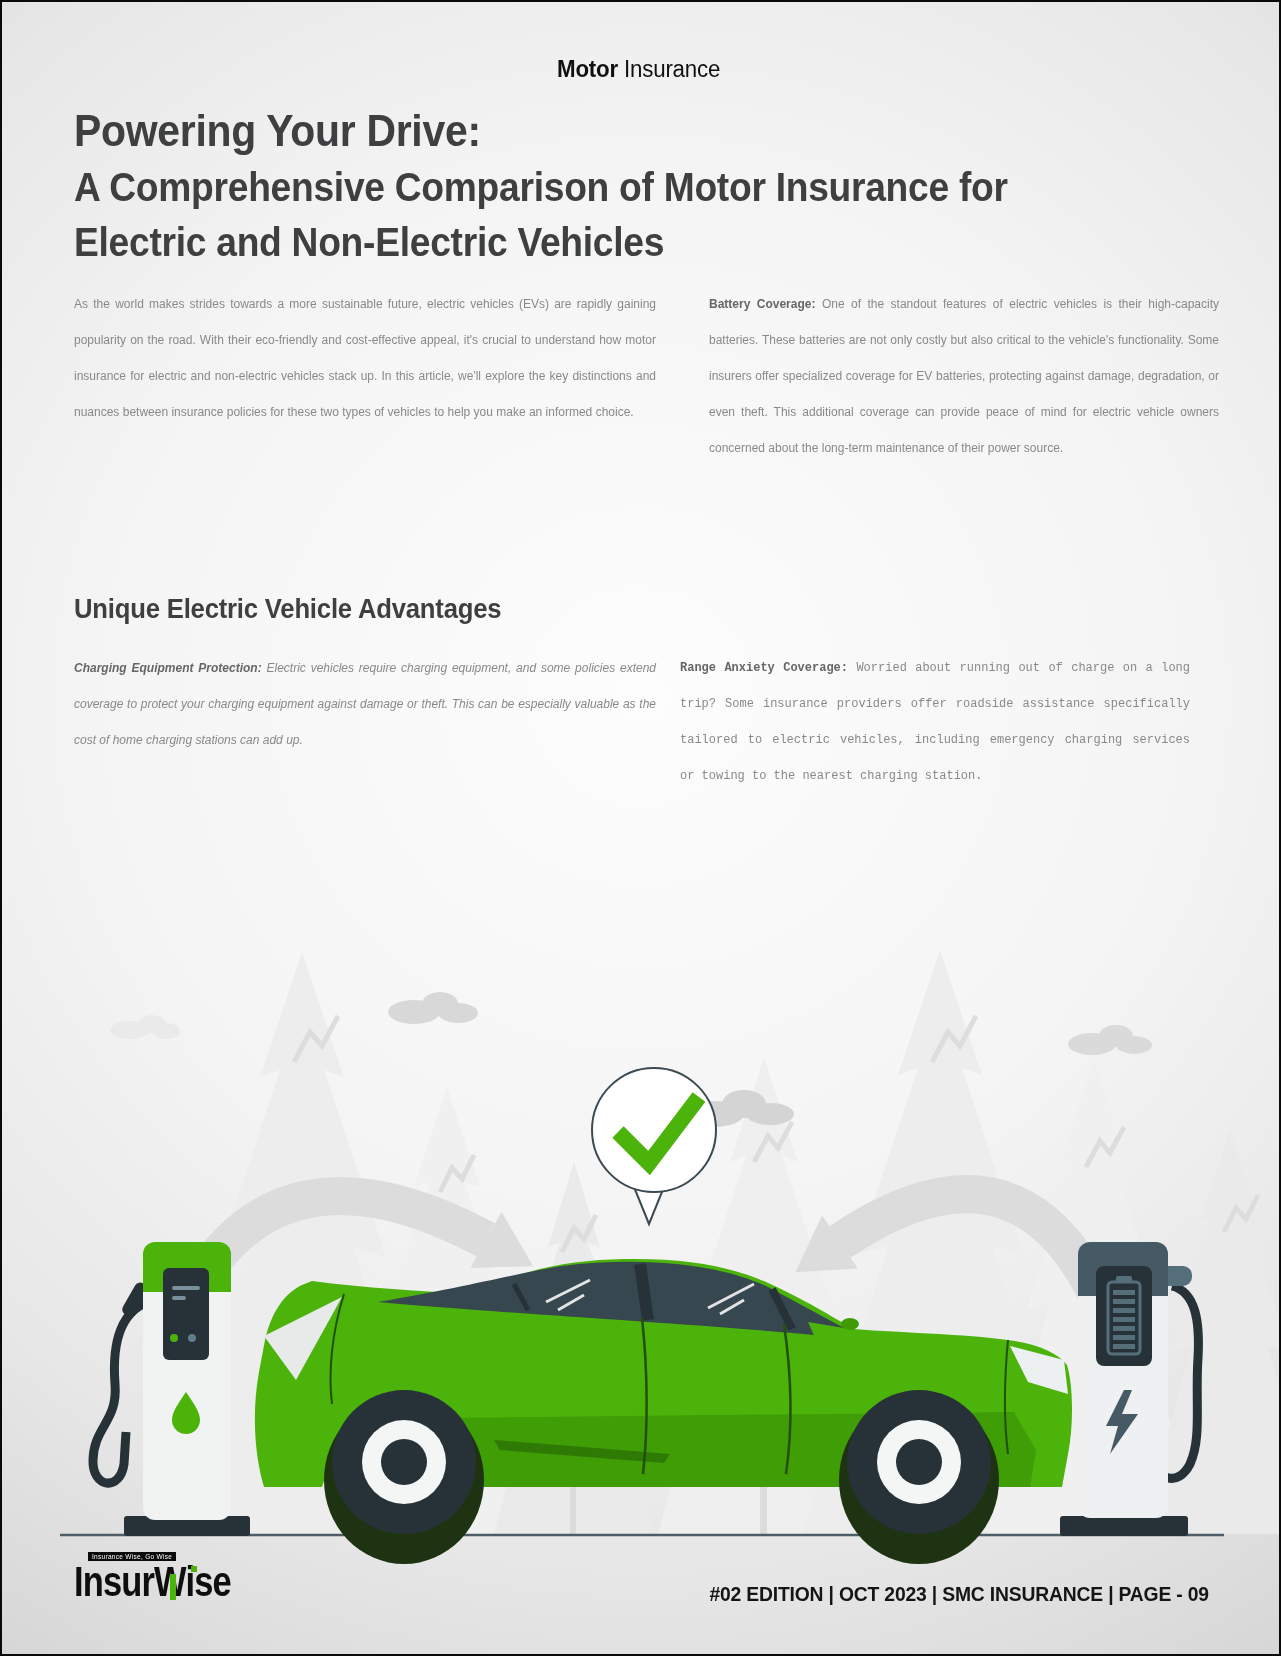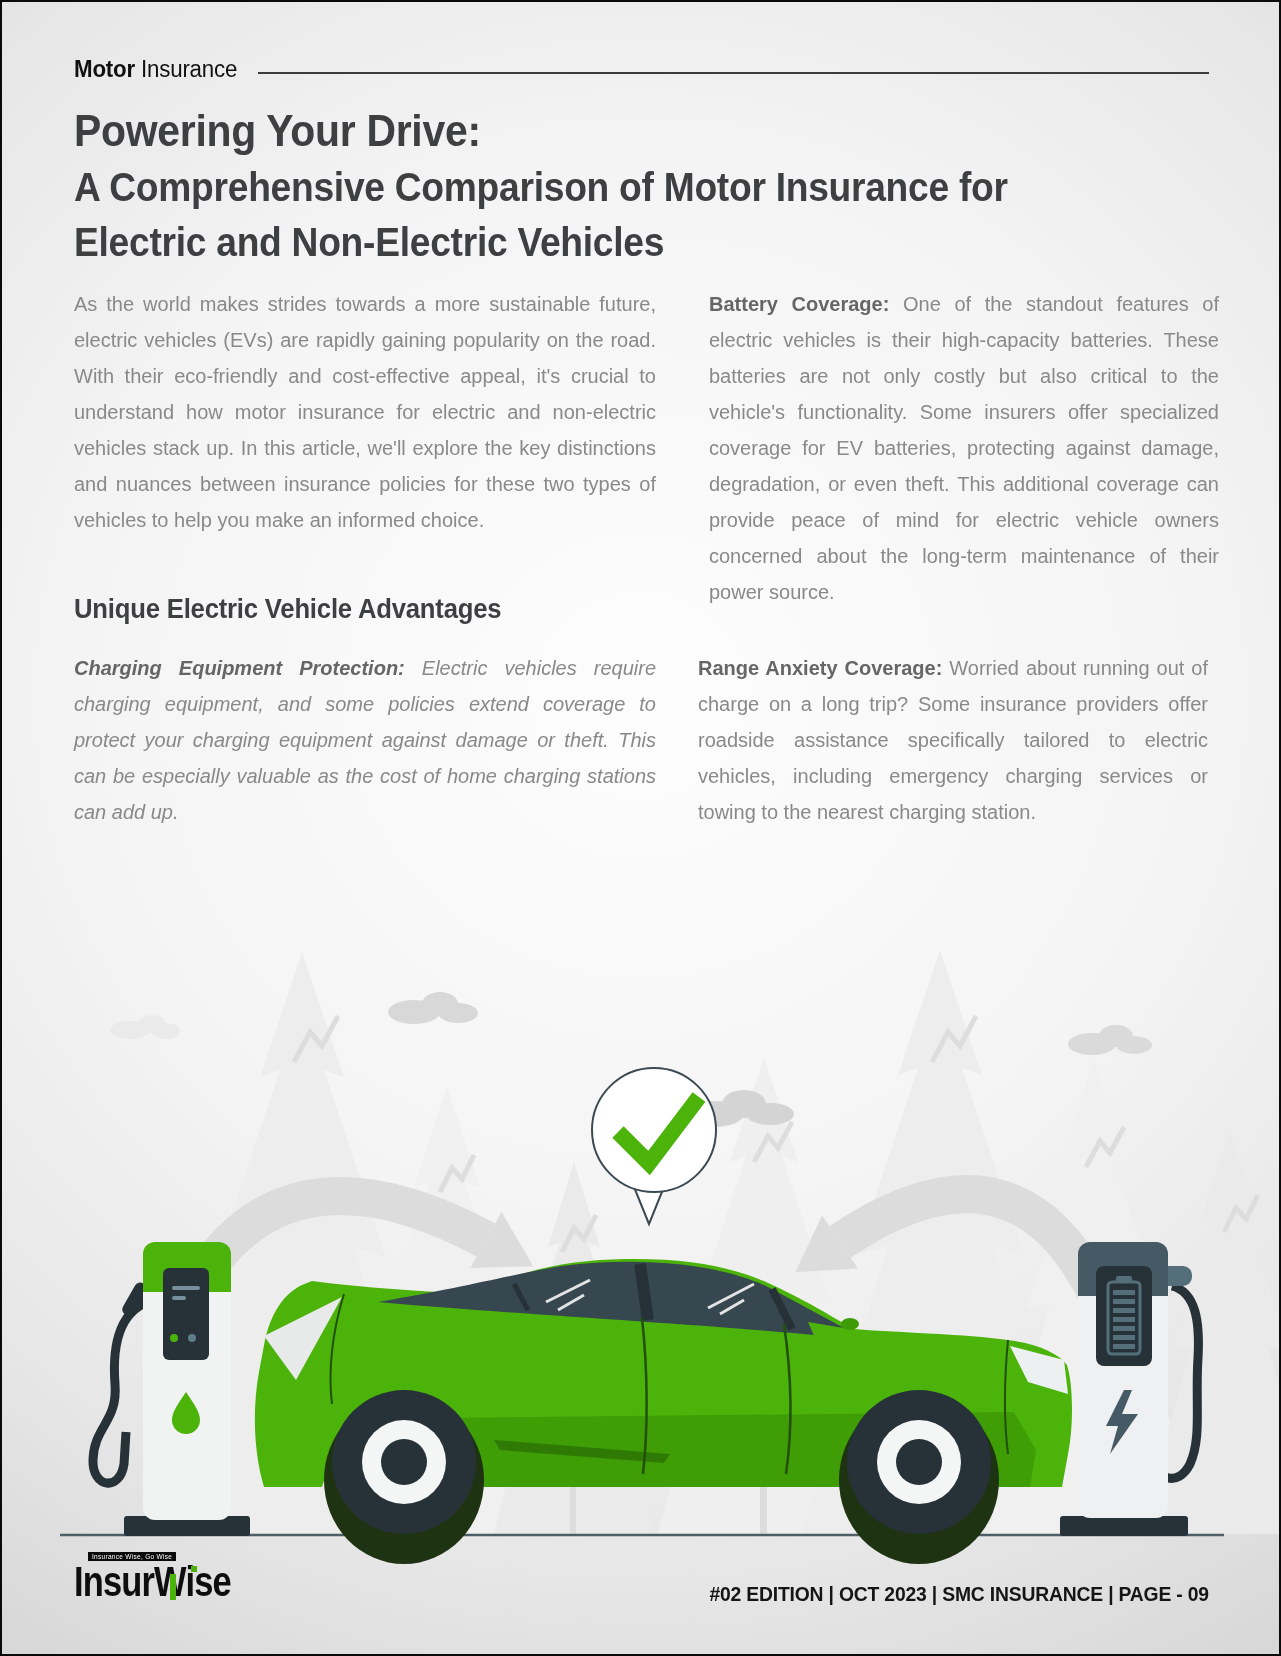--- a/index.html
+++ b/index.html
@@ -10,7 +10,7 @@
     font-family:"Liberation Sans", sans-serif;
   }
   
-  .kicker{position:absolute;left:72px;top:54px;right:70px;display:flex;align-items:center;}
+  .kicker{position:absolute;left:72px;top:54px;right:70px;display:flex;align-items:center;flex-direction:column;}
   .kicker-text{font-size:23px;color:#101010;letter-spacing:-0.2px;transform:scaleX(.97);transform-origin:left center;white-space:nowrap;}
   .kicker-text b{font-weight:700;}
   .kicker-rule{flex:1;height:2px;background:#3c3c3c;margin-left:16px;margin-top:6px;}

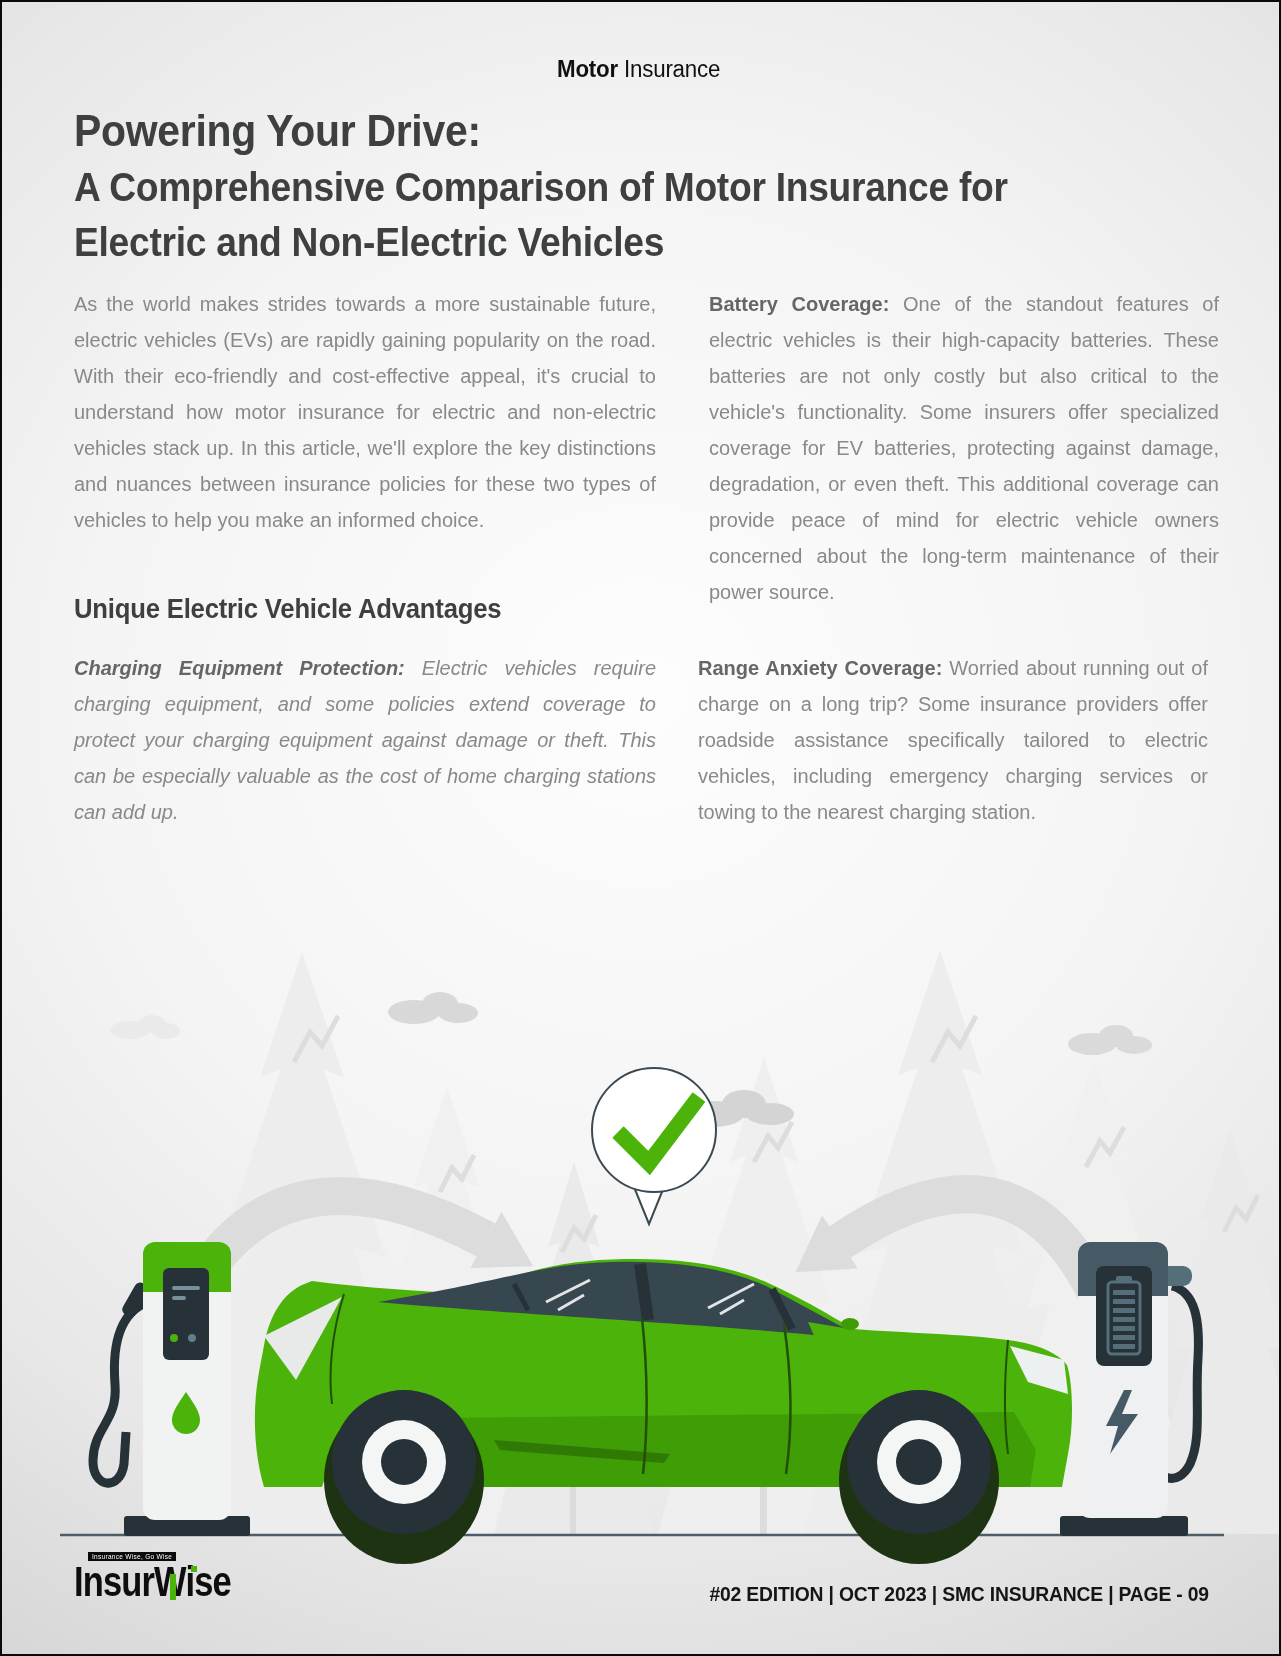--- a/index.html
+++ b/index.html
@@ -20,7 +20,7 @@
   .title .t1{font-size:44px;line-height:58px;}
   .title .t2{font-size:40px;line-height:55px;}
   
-  .col-text{position:absolute;font-size:20px;line-height:36px;color:#898989;text-align:justify;margin:0;}
+  .col-text{position:absolute;font-size:12px;line-height:36px;color:#898989;text-align:justify;margin:0;}
   .col-text b{color:#666;font-weight:700;}
   .p-intro{left:72px;top:284px;width:582px;}
   .h-advantages{position:absolute;left:72px;top:592px;margin:0;font-size:27px;font-weight:700;color:#3e3f40;

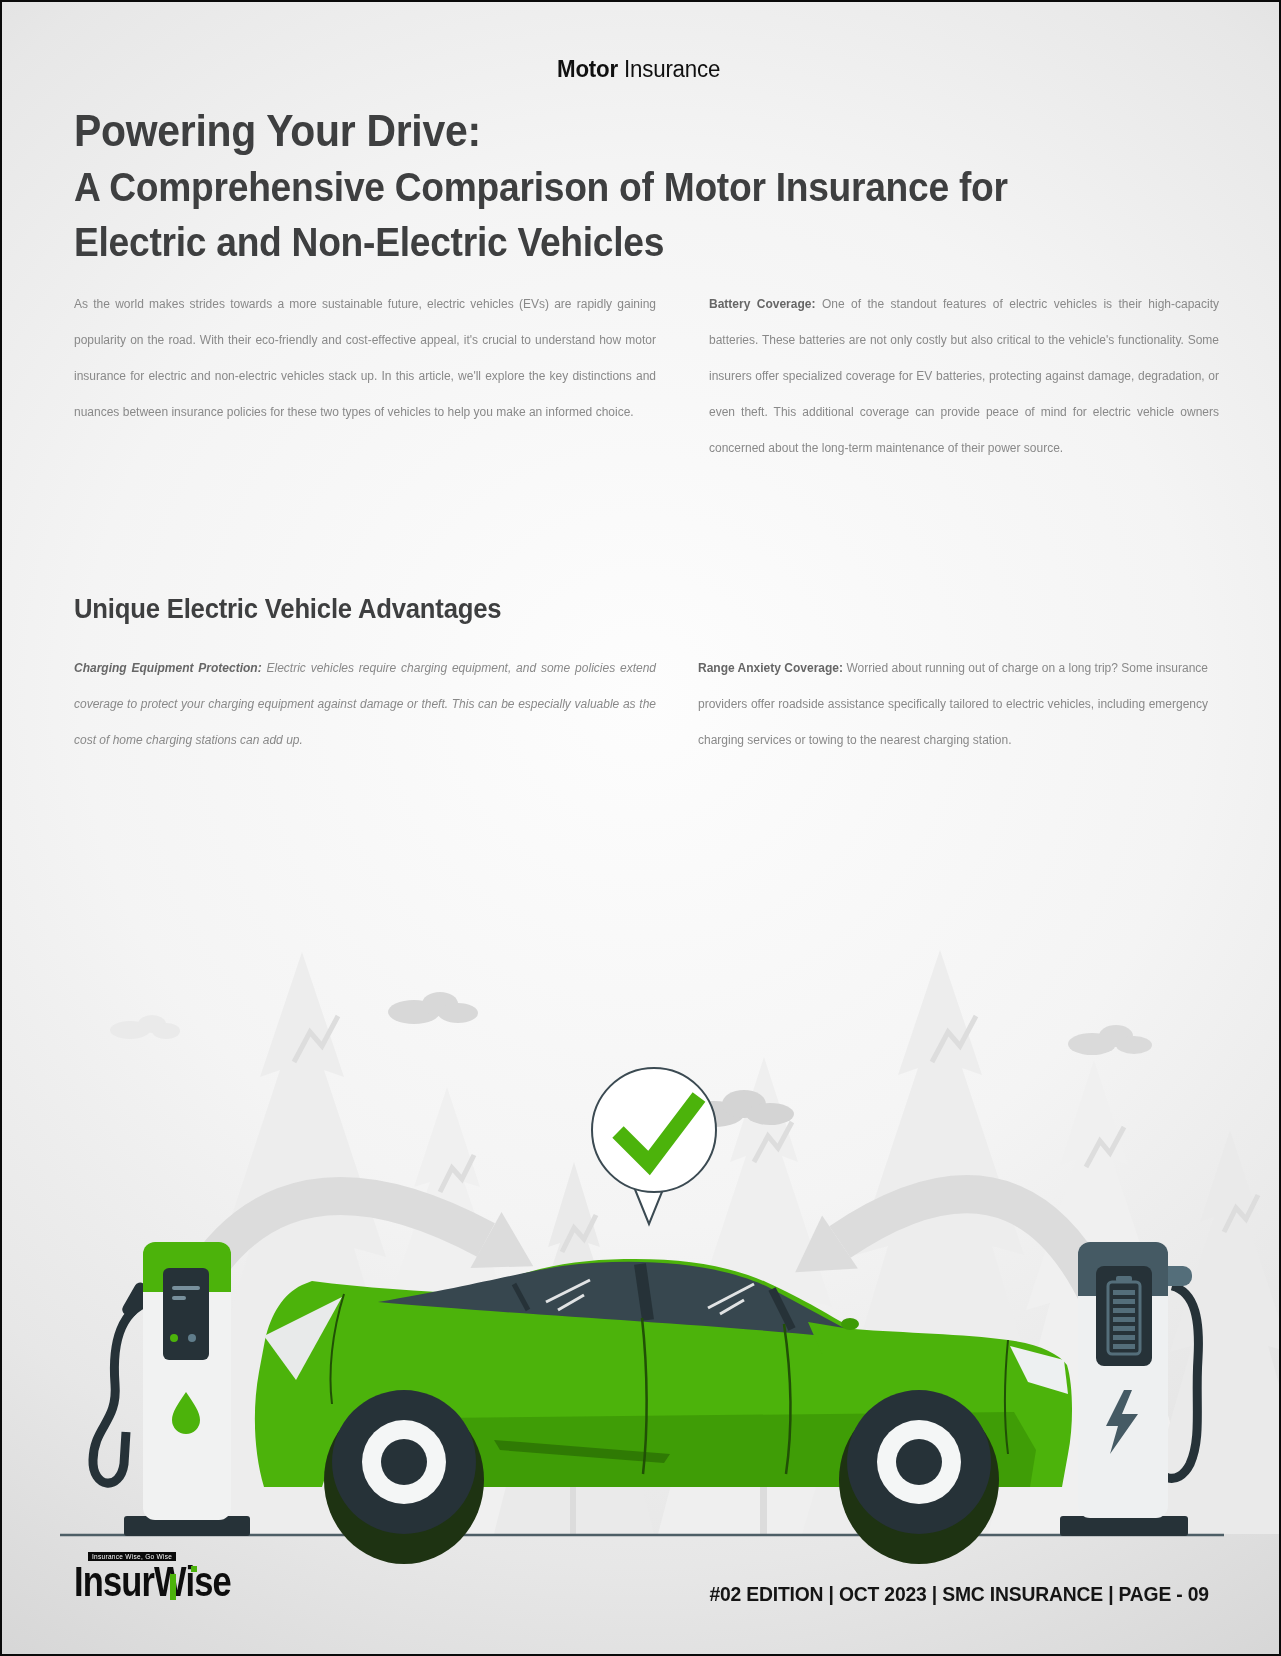--- a/index.html
+++ b/index.html
@@ -27,7 +27,7 @@
                 transform:scaleX(.95);transform-origin:left top;letter-spacing:-0.2px;white-space:nowrap;}
   .p-charging{left:72px;top:648px;width:582px;font-style:italic;}
   .p-battery{left:700px;top:284px;width:510px;margin-left:7px;}
-  .p-range{left:696px;top:648px;width:510px;}
+  .p-range{left:678px;top:648px;width:510px;font-family:Liberation Mono, monospace;}
   
   .scene{position:absolute;left:0;top:0;width:1281px;height:1656px;pointer-events:none;}
   

